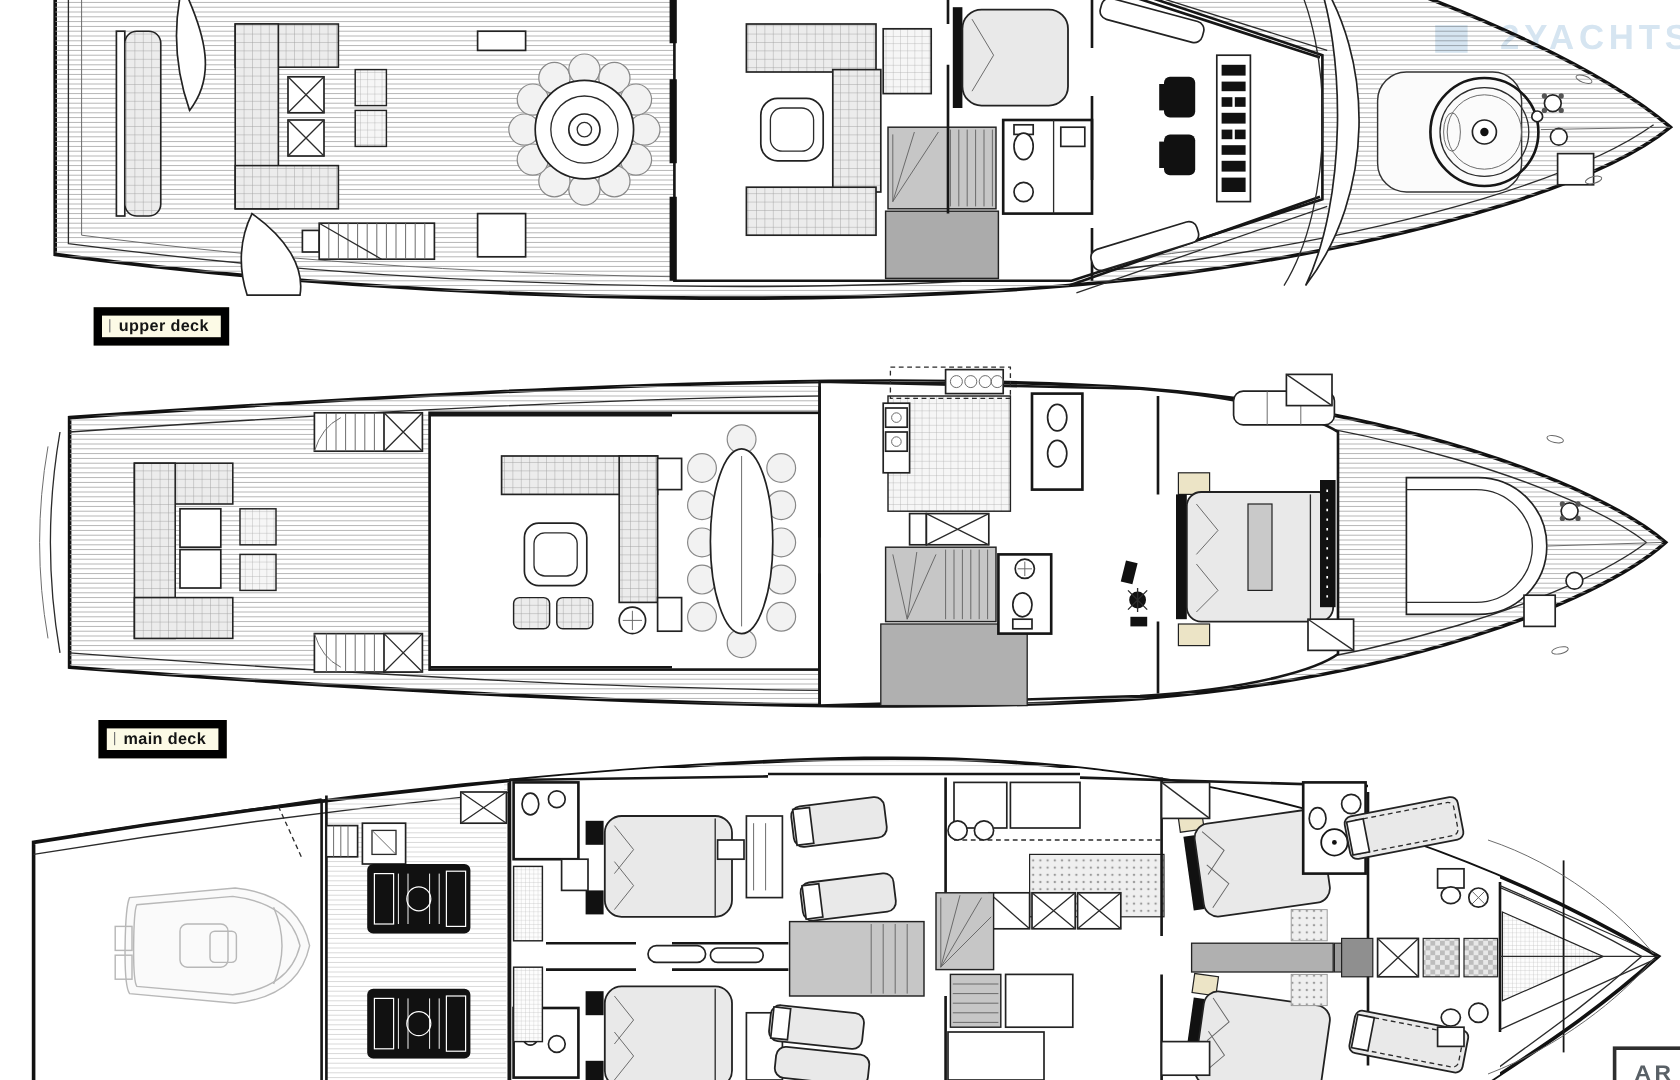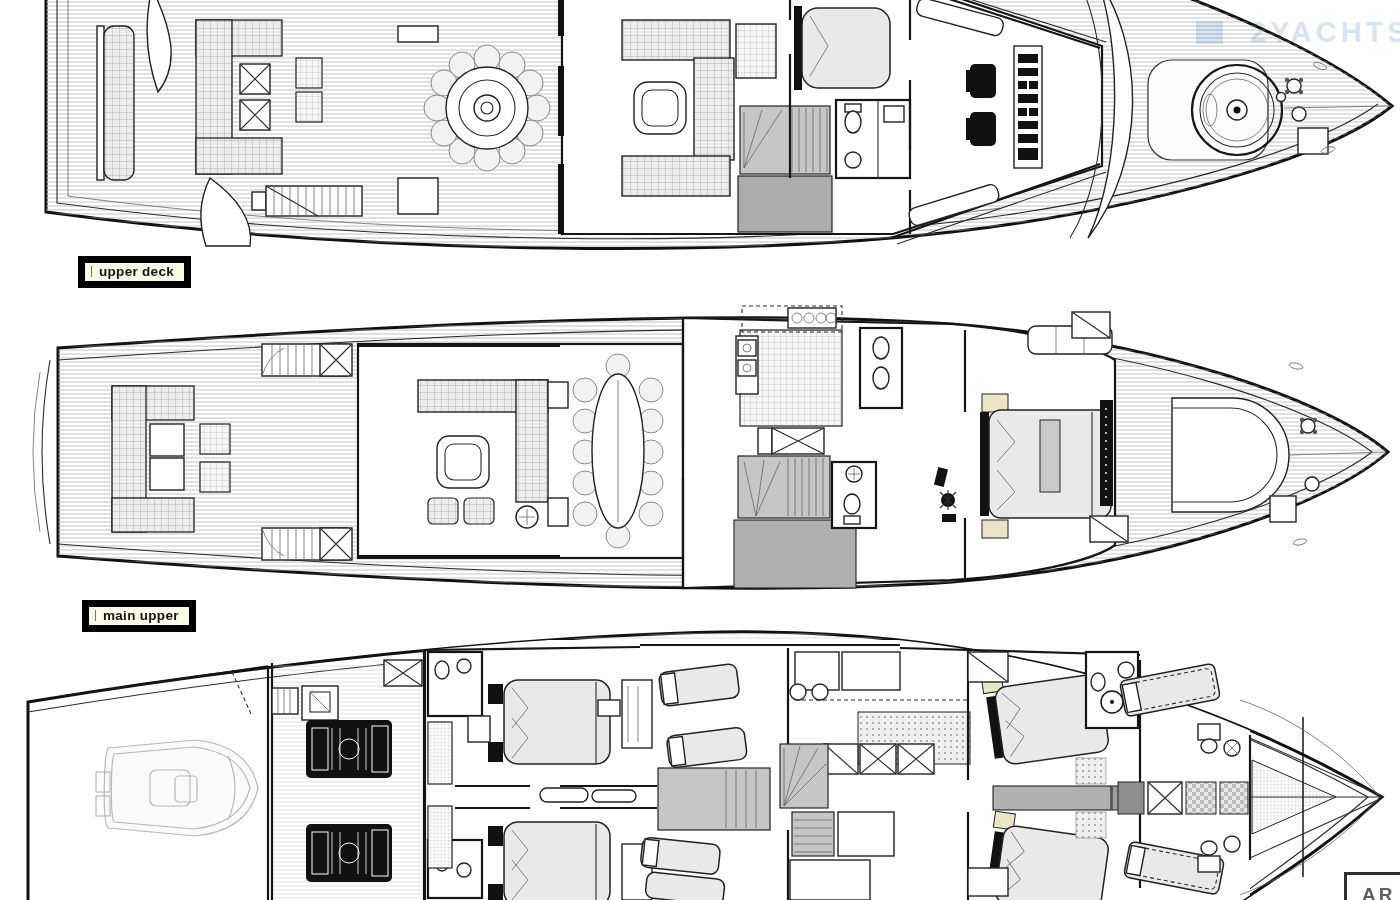--- a/index.html
+++ b/index.html
@@ -575,7 +575,7 @@
   </div>
   <div class="deck-label" style="left:82px;top:600px;">
     <span class="tick"></span>
-    <span>main upper</span>
+    <span>main deck</span>
   </div>
 
   <div id="brand-logo">

